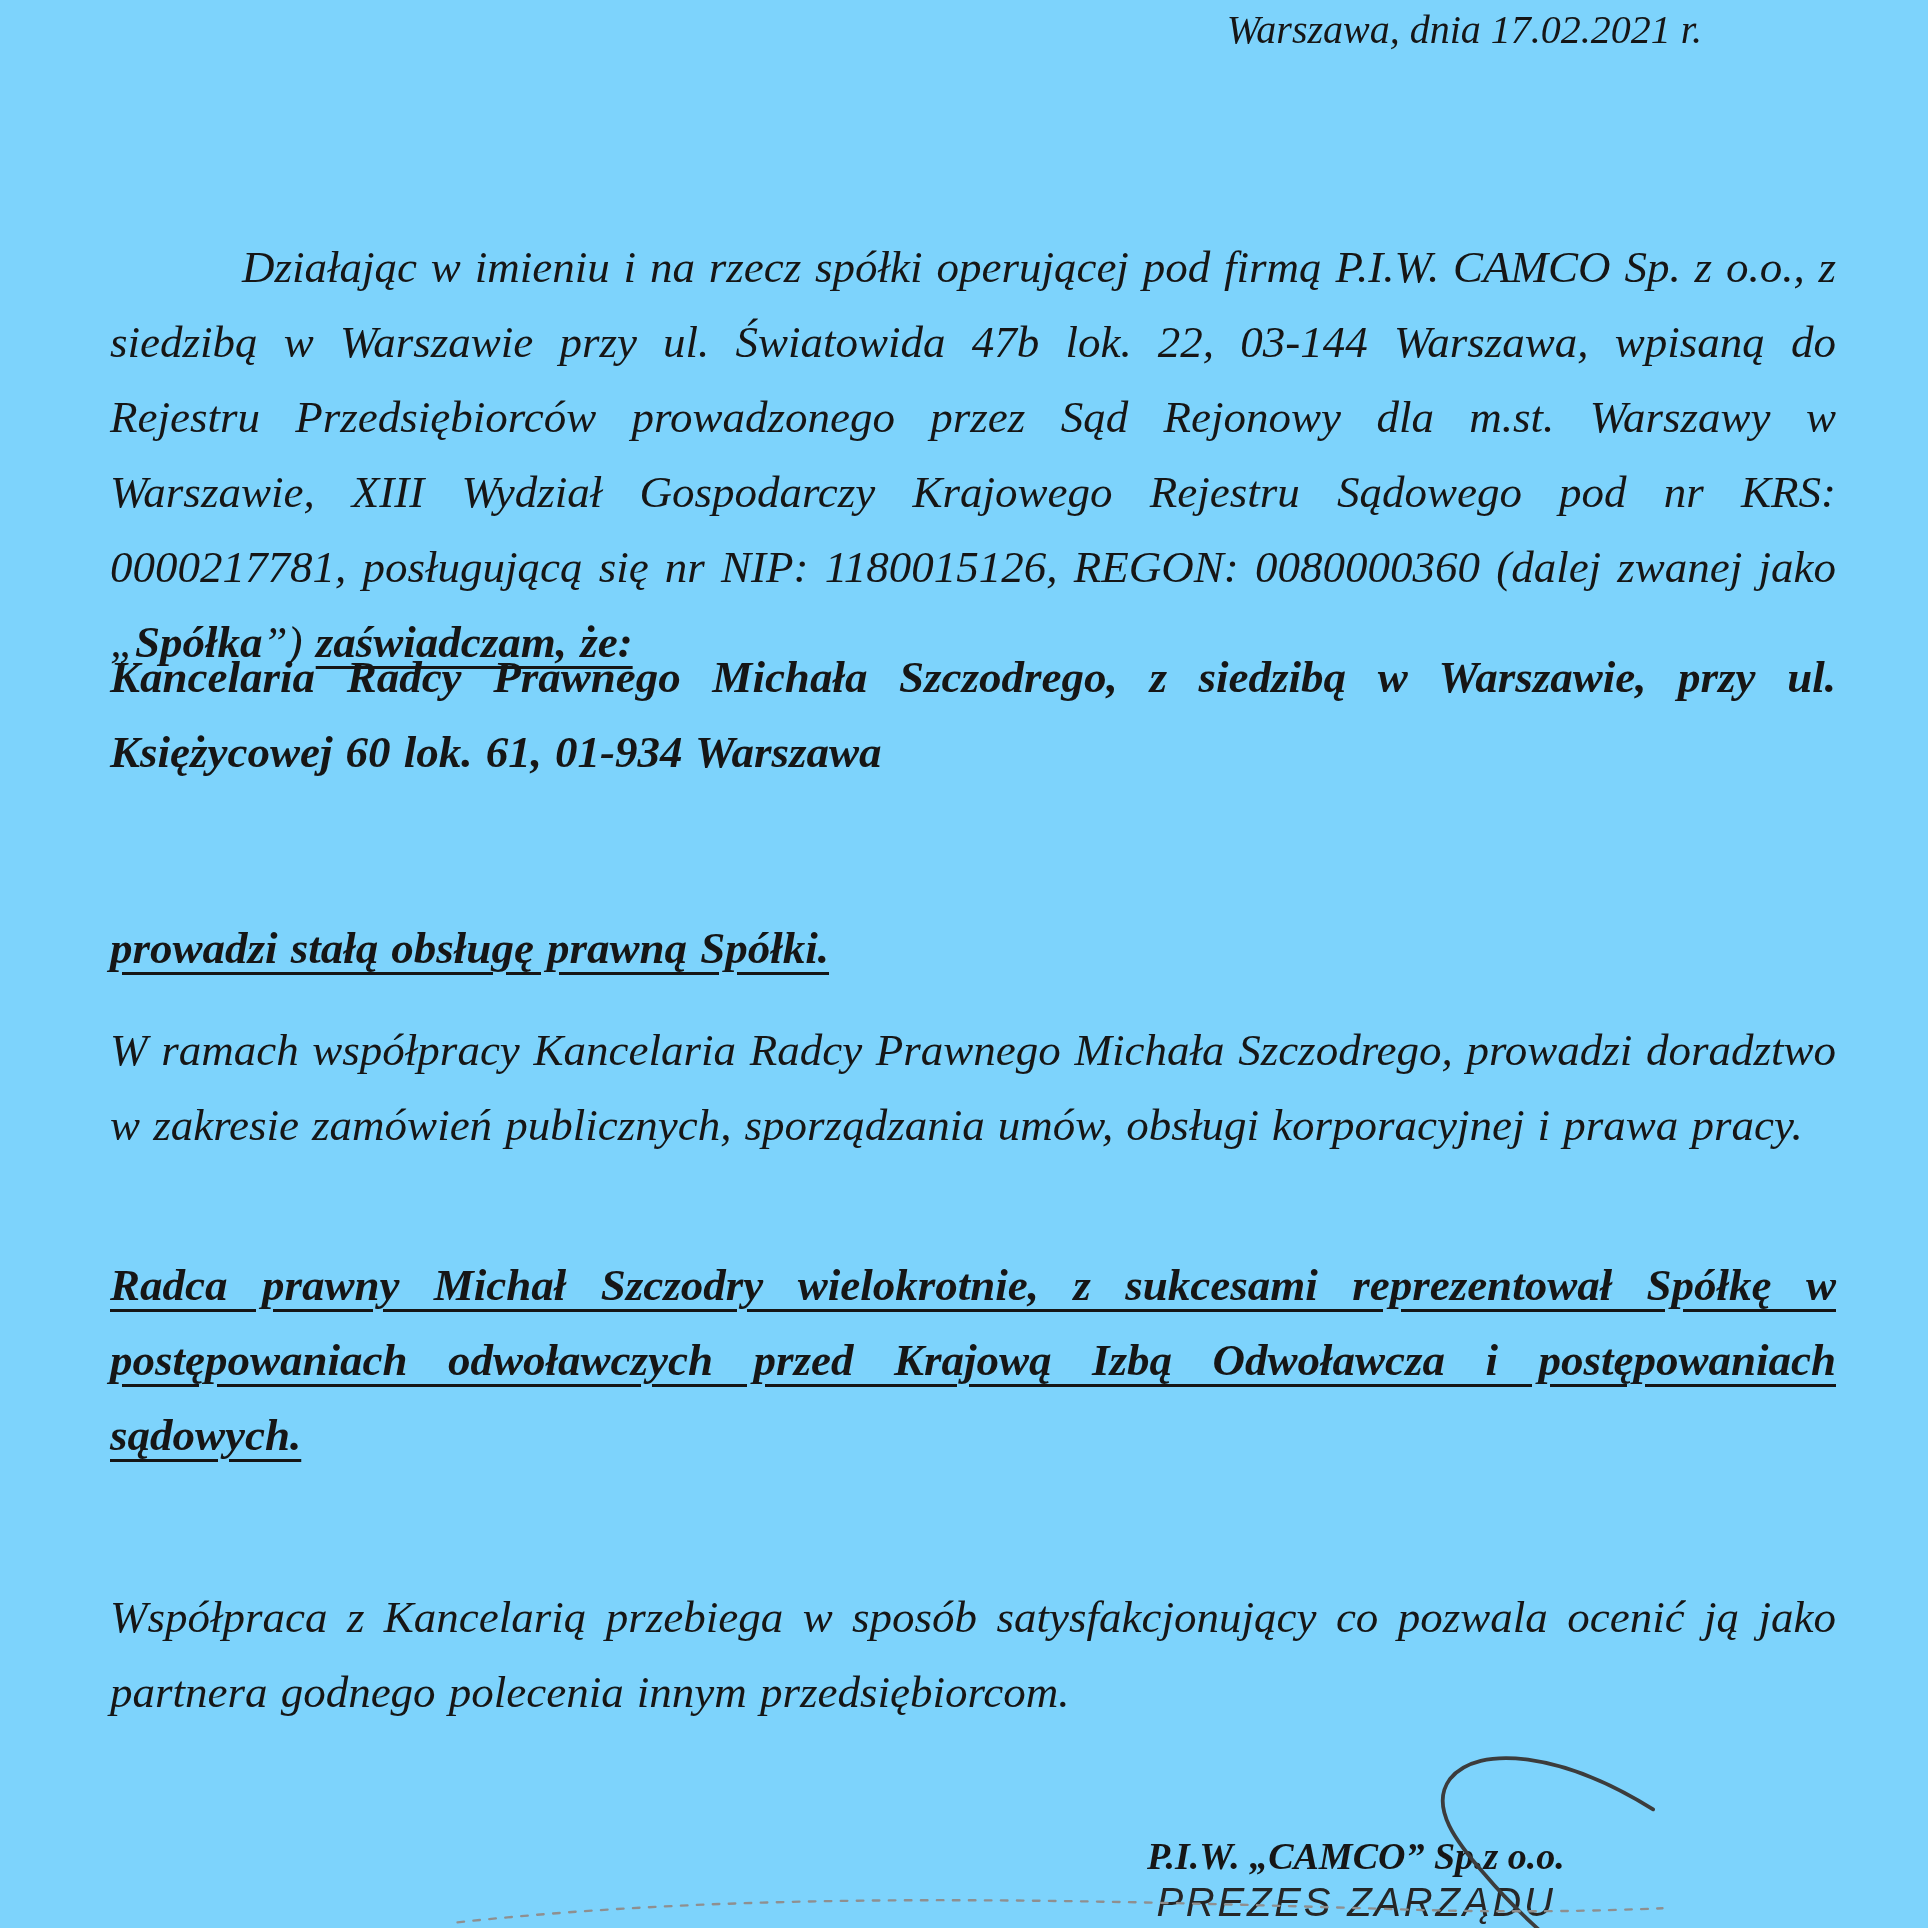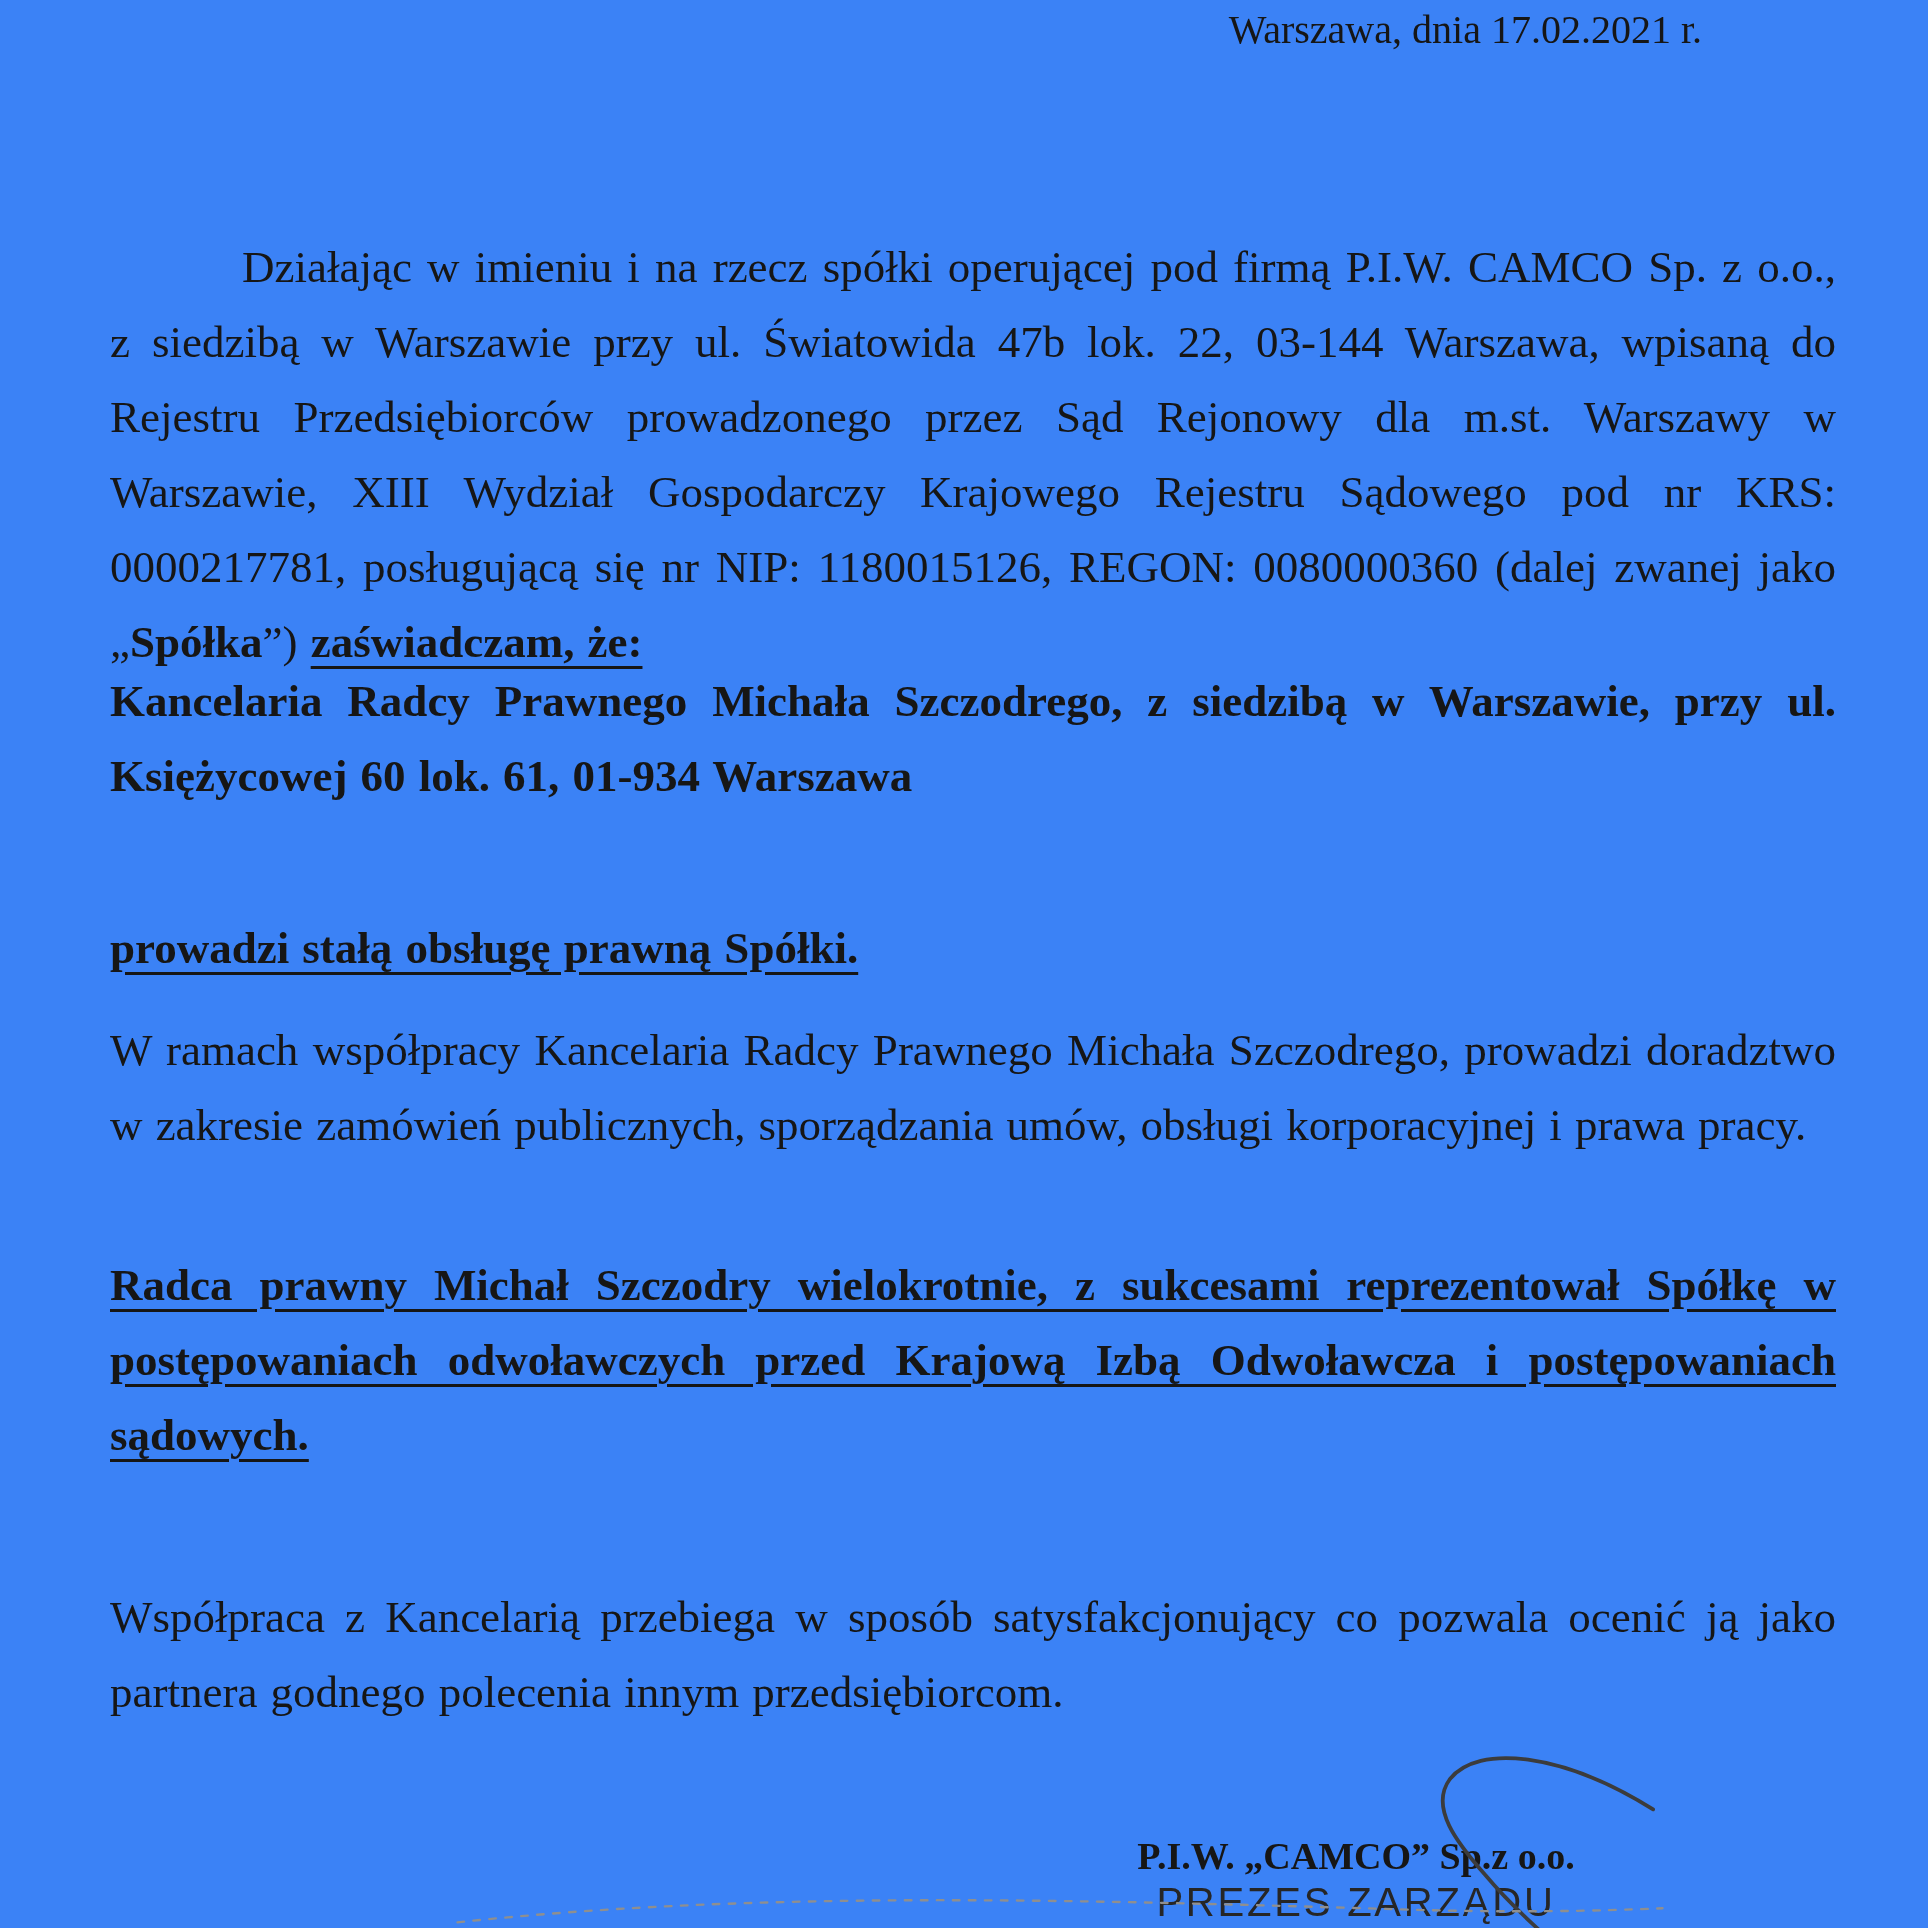--- a/index.html
+++ b/index.html
@@ -18,7 +18,8 @@
   .page {
     position: absolute;
     inset: 0;
-    background: #3b82f6;
+    background: #7dd3fc;
+    font-style: italic;
   }
   .date-line {
     position: absolute;

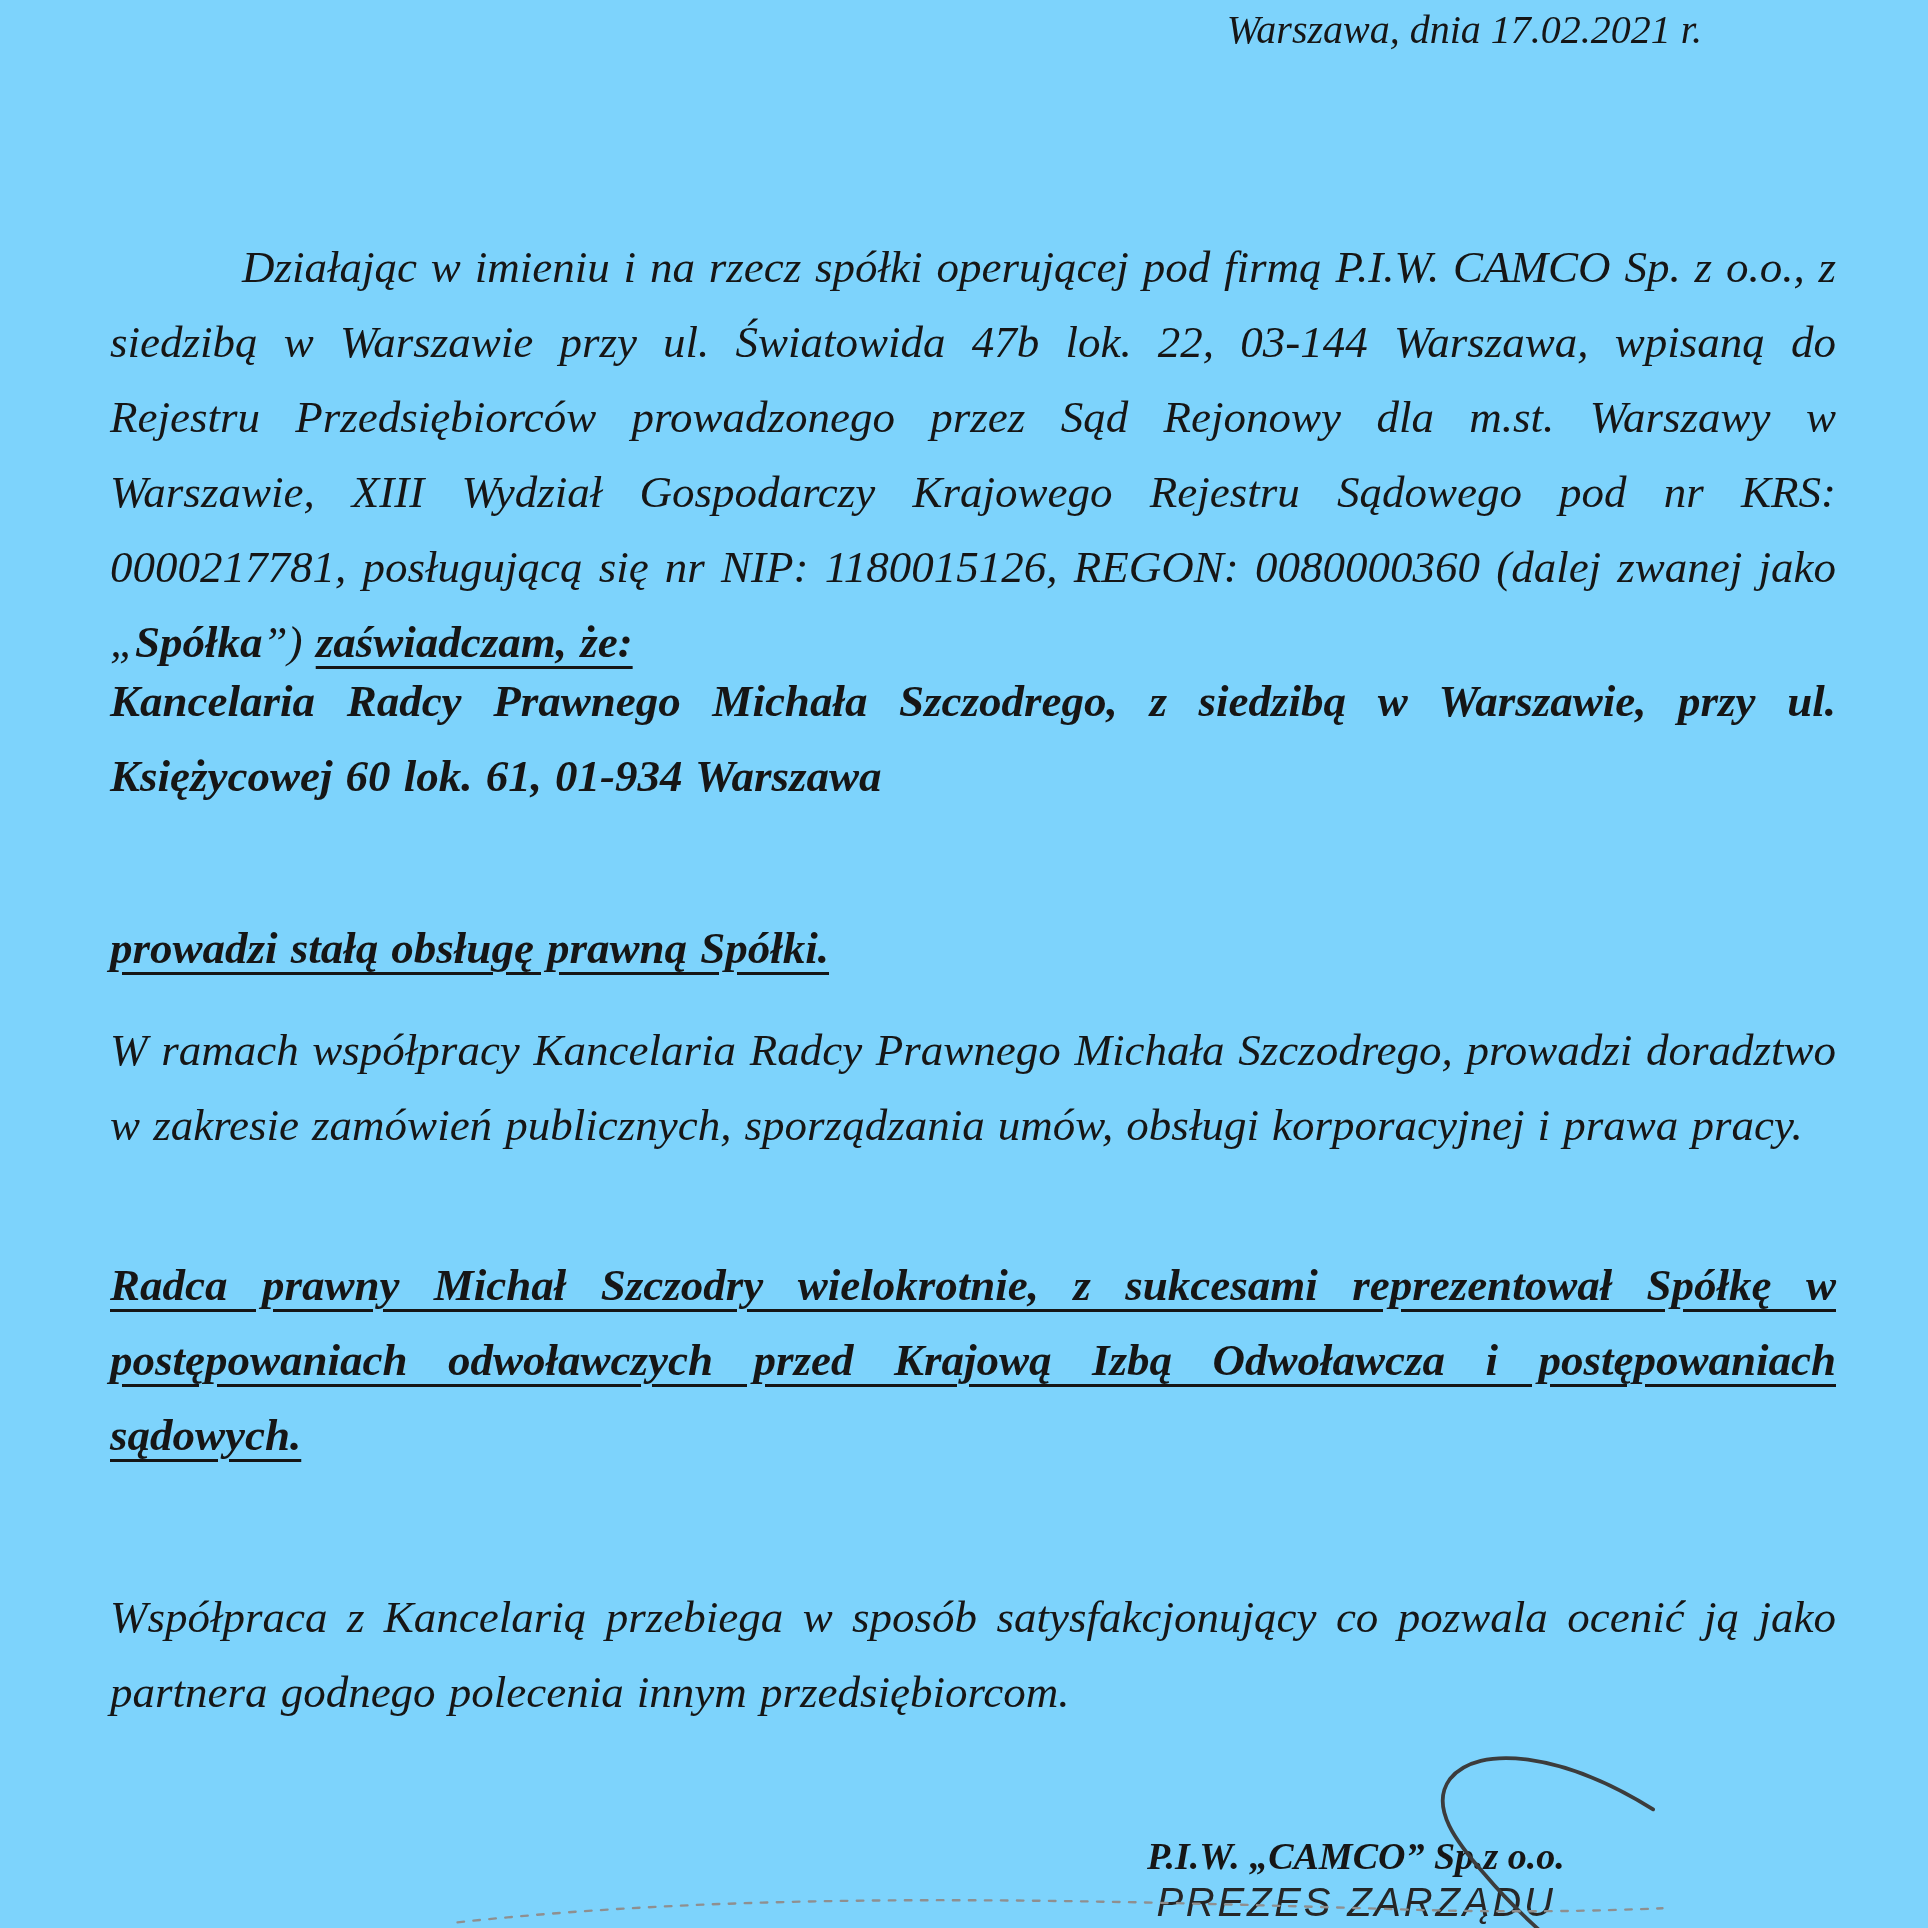--- a/index.html
+++ b/index.html
@@ -57,7 +57,7 @@
     text-underline-offset: 8.5px;
   }
   #p-intro       { top: 230px; text-indent: 132px; }
-  #p-kancelaria  { top: 664px; }
+  #p-kancelaria  { top: 640px; }
   #p-prowadzi    { top: 911px; text-align: left; }
   #p-wramach     { top: 1013px; }
   #p-radca       { top: 1248px; }

